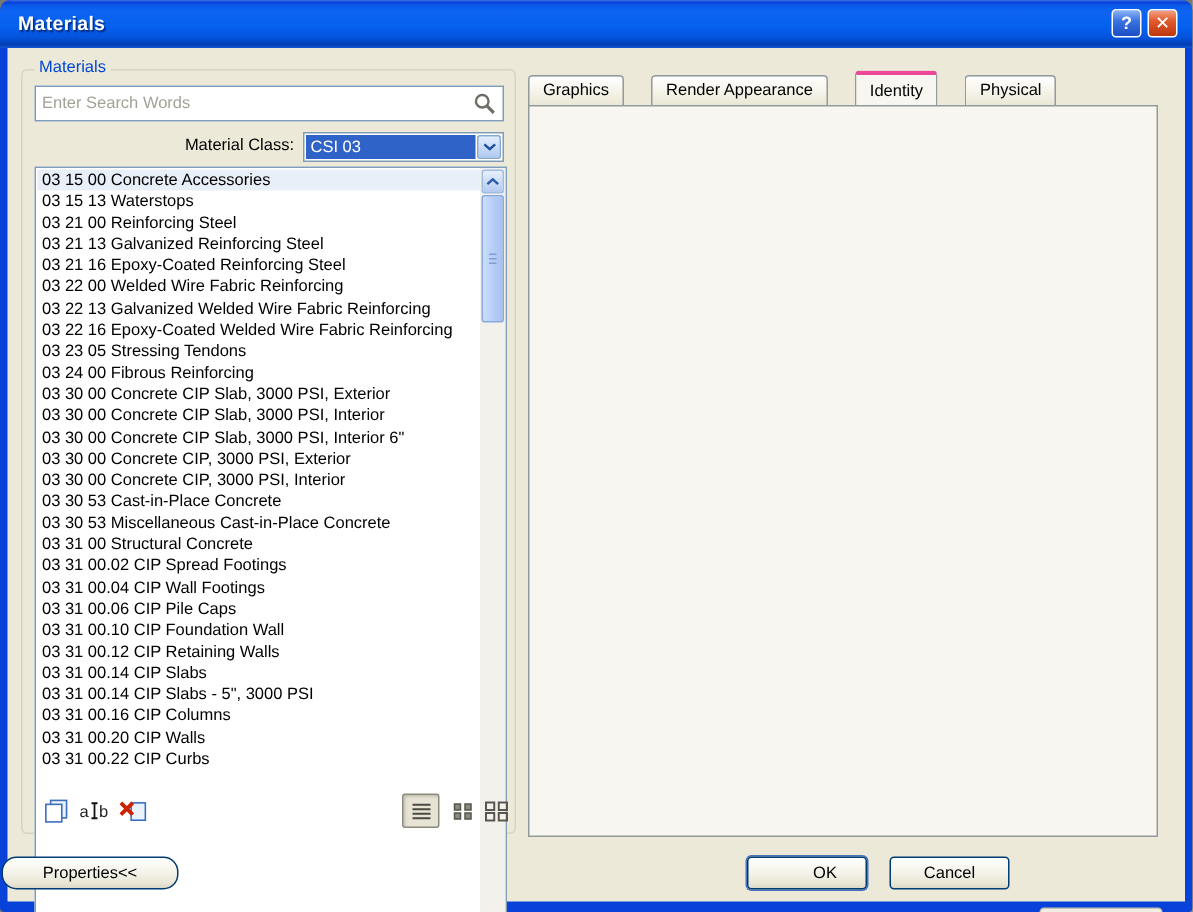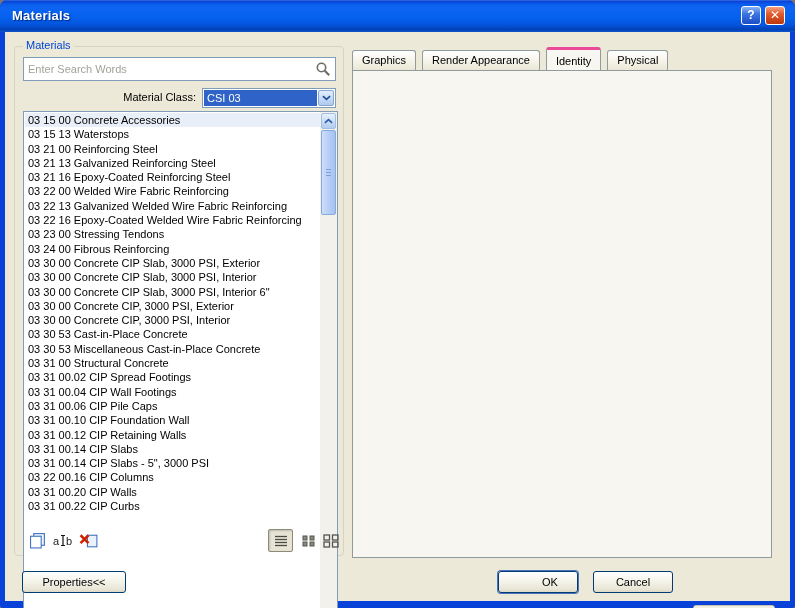--- a/index.html
+++ b/index.html
@@ -76,7 +76,7 @@
 
   
   .tabbar { position:absolute; left:352px; top:47px; height:23px; display:flex; align-items:flex-end; }
-  .tab { height:20px; line-height:19px; padding:0 9px; margin-right:6px; border:1px solid #919B9C;
+  .tab { height:20px; line-height:19px; padding:0 9px; margin-right:18px; border:1px solid #919B9C;
     border-bottom:none; border-radius:3px 3px 0 0;
     background:linear-gradient(180deg,#FFFFFF 0%,#F4F2E6 60%,#EAE7D6 100%); position:relative; }
   .tab.active { height:23px; line-height:22px; background:#F7F6F0; border-top:3px solid #ec4899; z-index:3; }

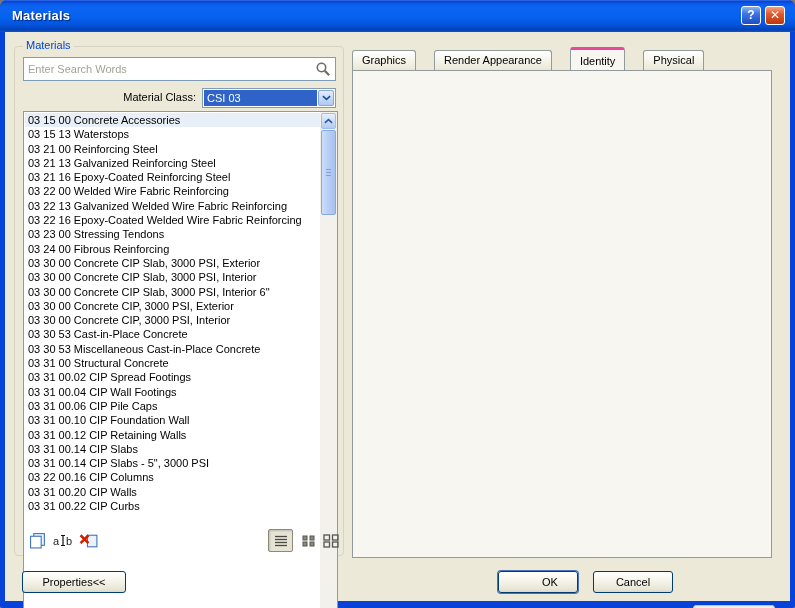--- a/index.html
+++ b/index.html
@@ -159,7 +159,7 @@
           <div class="list-item">03 22 00 Welded Wire Fabric Reinforcing</div>
           <div class="list-item">03 22 13 Galvanized Welded Wire Fabric Reinforcing</div>
           <div class="list-item">03 22 16 Epoxy-Coated Welded Wire Fabric Reinforcing</div>
-          <div class="list-item">03 23 00 Stressing Tendons</div>
+          <div class="list-item">03 23 05 Stressing Tendons</div>
           <div class="list-item">03 24 00 Fibrous Reinforcing</div>
           <div class="list-item">03 30 00 Concrete CIP Slab, 3000 PSI, Exterior</div>
           <div class="list-item">03 30 00 Concrete CIP Slab, 3000 PSI, Interior</div>

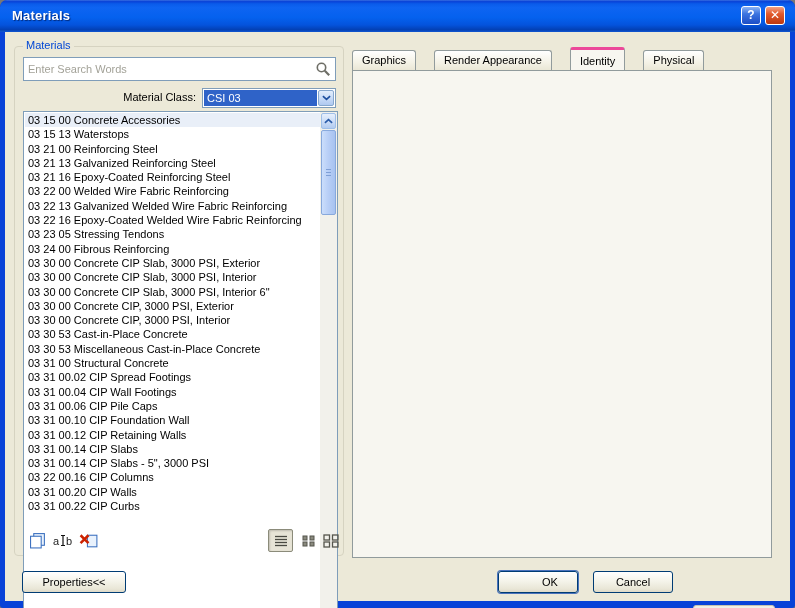--- a/index.html
+++ b/index.html
@@ -176,7 +176,7 @@
           <div class="list-item">03 31 00.12 CIP Retaining Walls</div>
           <div class="list-item">03 31 00.14 CIP Slabs</div>
           <div class="list-item">03 31 00.14 CIP Slabs - 5", 3000 PSI</div>
-          <div class="list-item">03 22 00.16 CIP Columns</div>
+          <div class="list-item">03 31 00.16 CIP Columns</div>
           <div class="list-item">03 31 00.20 CIP Walls</div>
           <div class="list-item">03 31 00.22 CIP Curbs</div>
         </div>

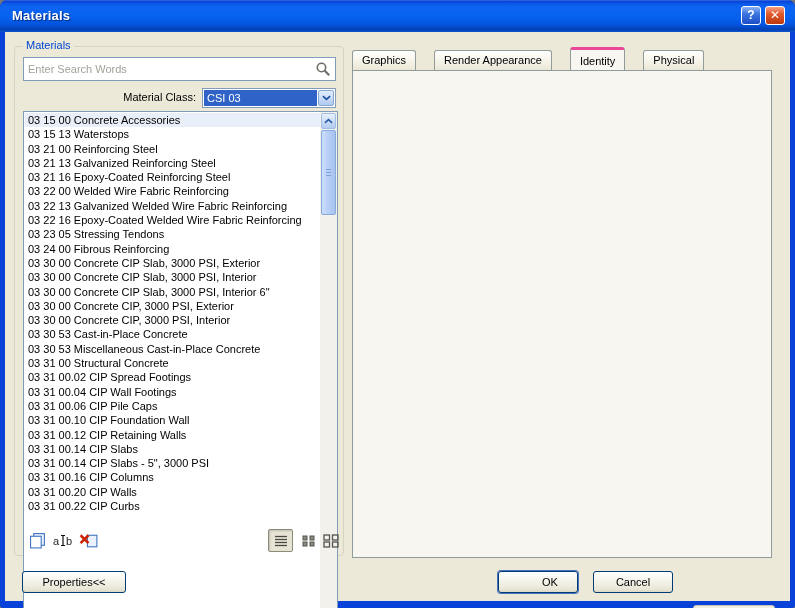--- a/index.html
+++ b/index.html
@@ -338,7 +338,7 @@
     </div>
   </div>
 
-  <button class="btn" style="left:22px; top:571px; width:104px;">Properties&lt;&lt;</button>
+  <button class="btn" style="left:1px; top:571px; width:118px;border-radius:10px;">Properties&lt;&lt;</button>
   <button class="btn default" style="left:498px; top:571px; width:80px;padding-left:24px;">OK</button>
   <button class="btn" style="left:593px; top:571px; width:80px;">Cancel</button>
   <button class="btn disabled" style="left:693px; top:571px; width:82px;">Apply</button>

